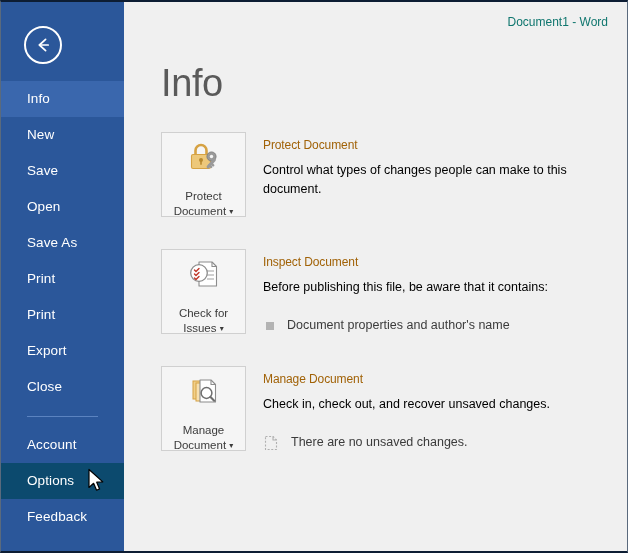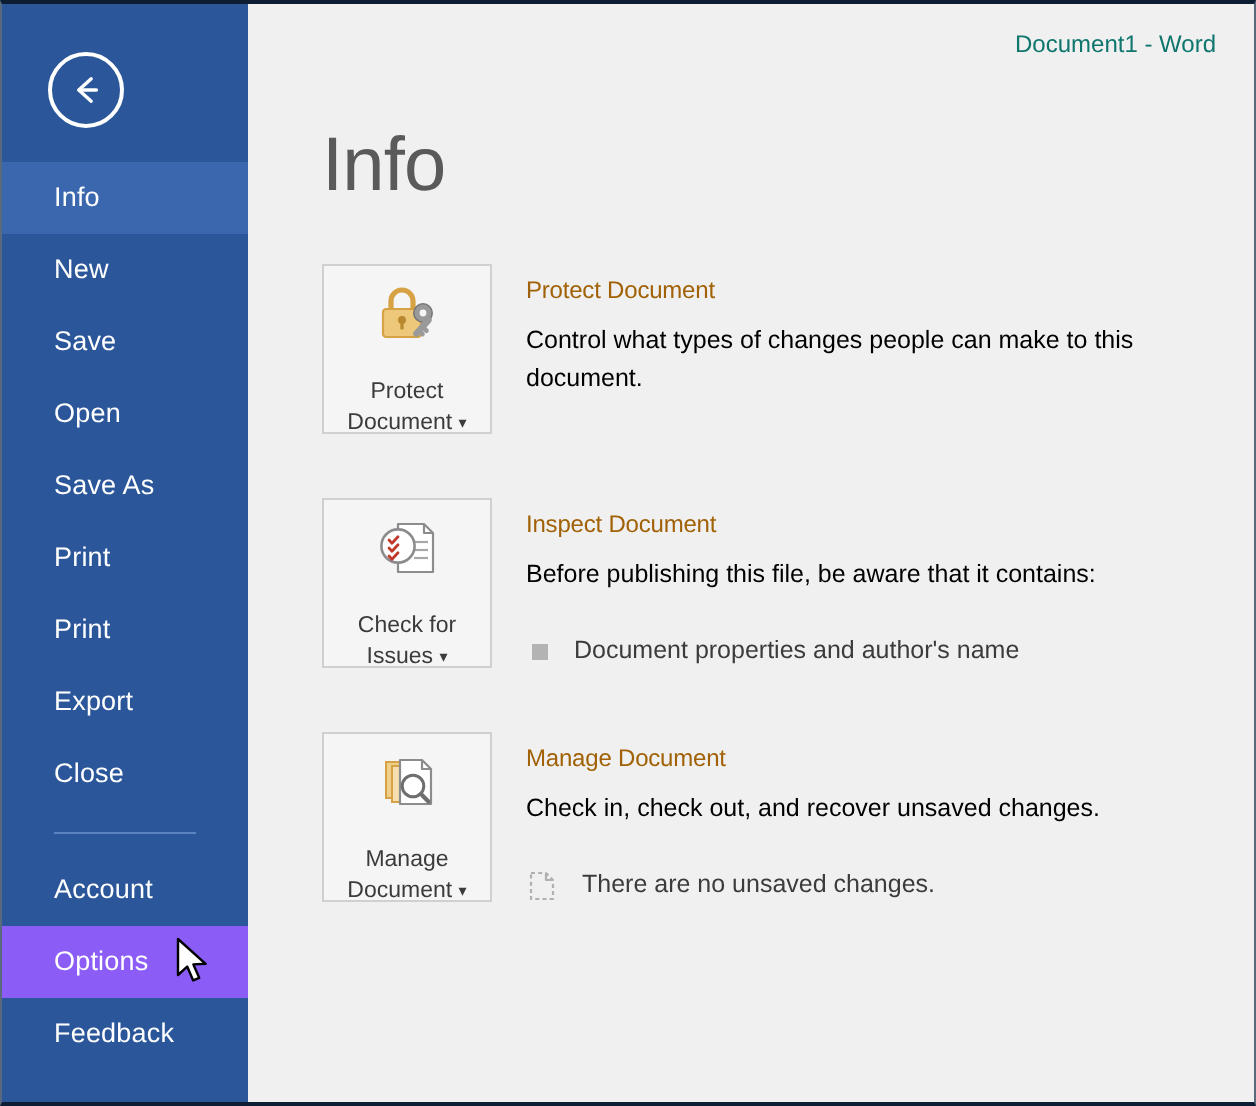--- a/index.html
+++ b/index.html
@@ -70,7 +70,7 @@
     background: #3a67ad;
   }
   .nav-item.hovered {
-    background: #8b5cf6;
+    background: #0c4a6e;
   }
   .nav-separator {
     height: 1px;

